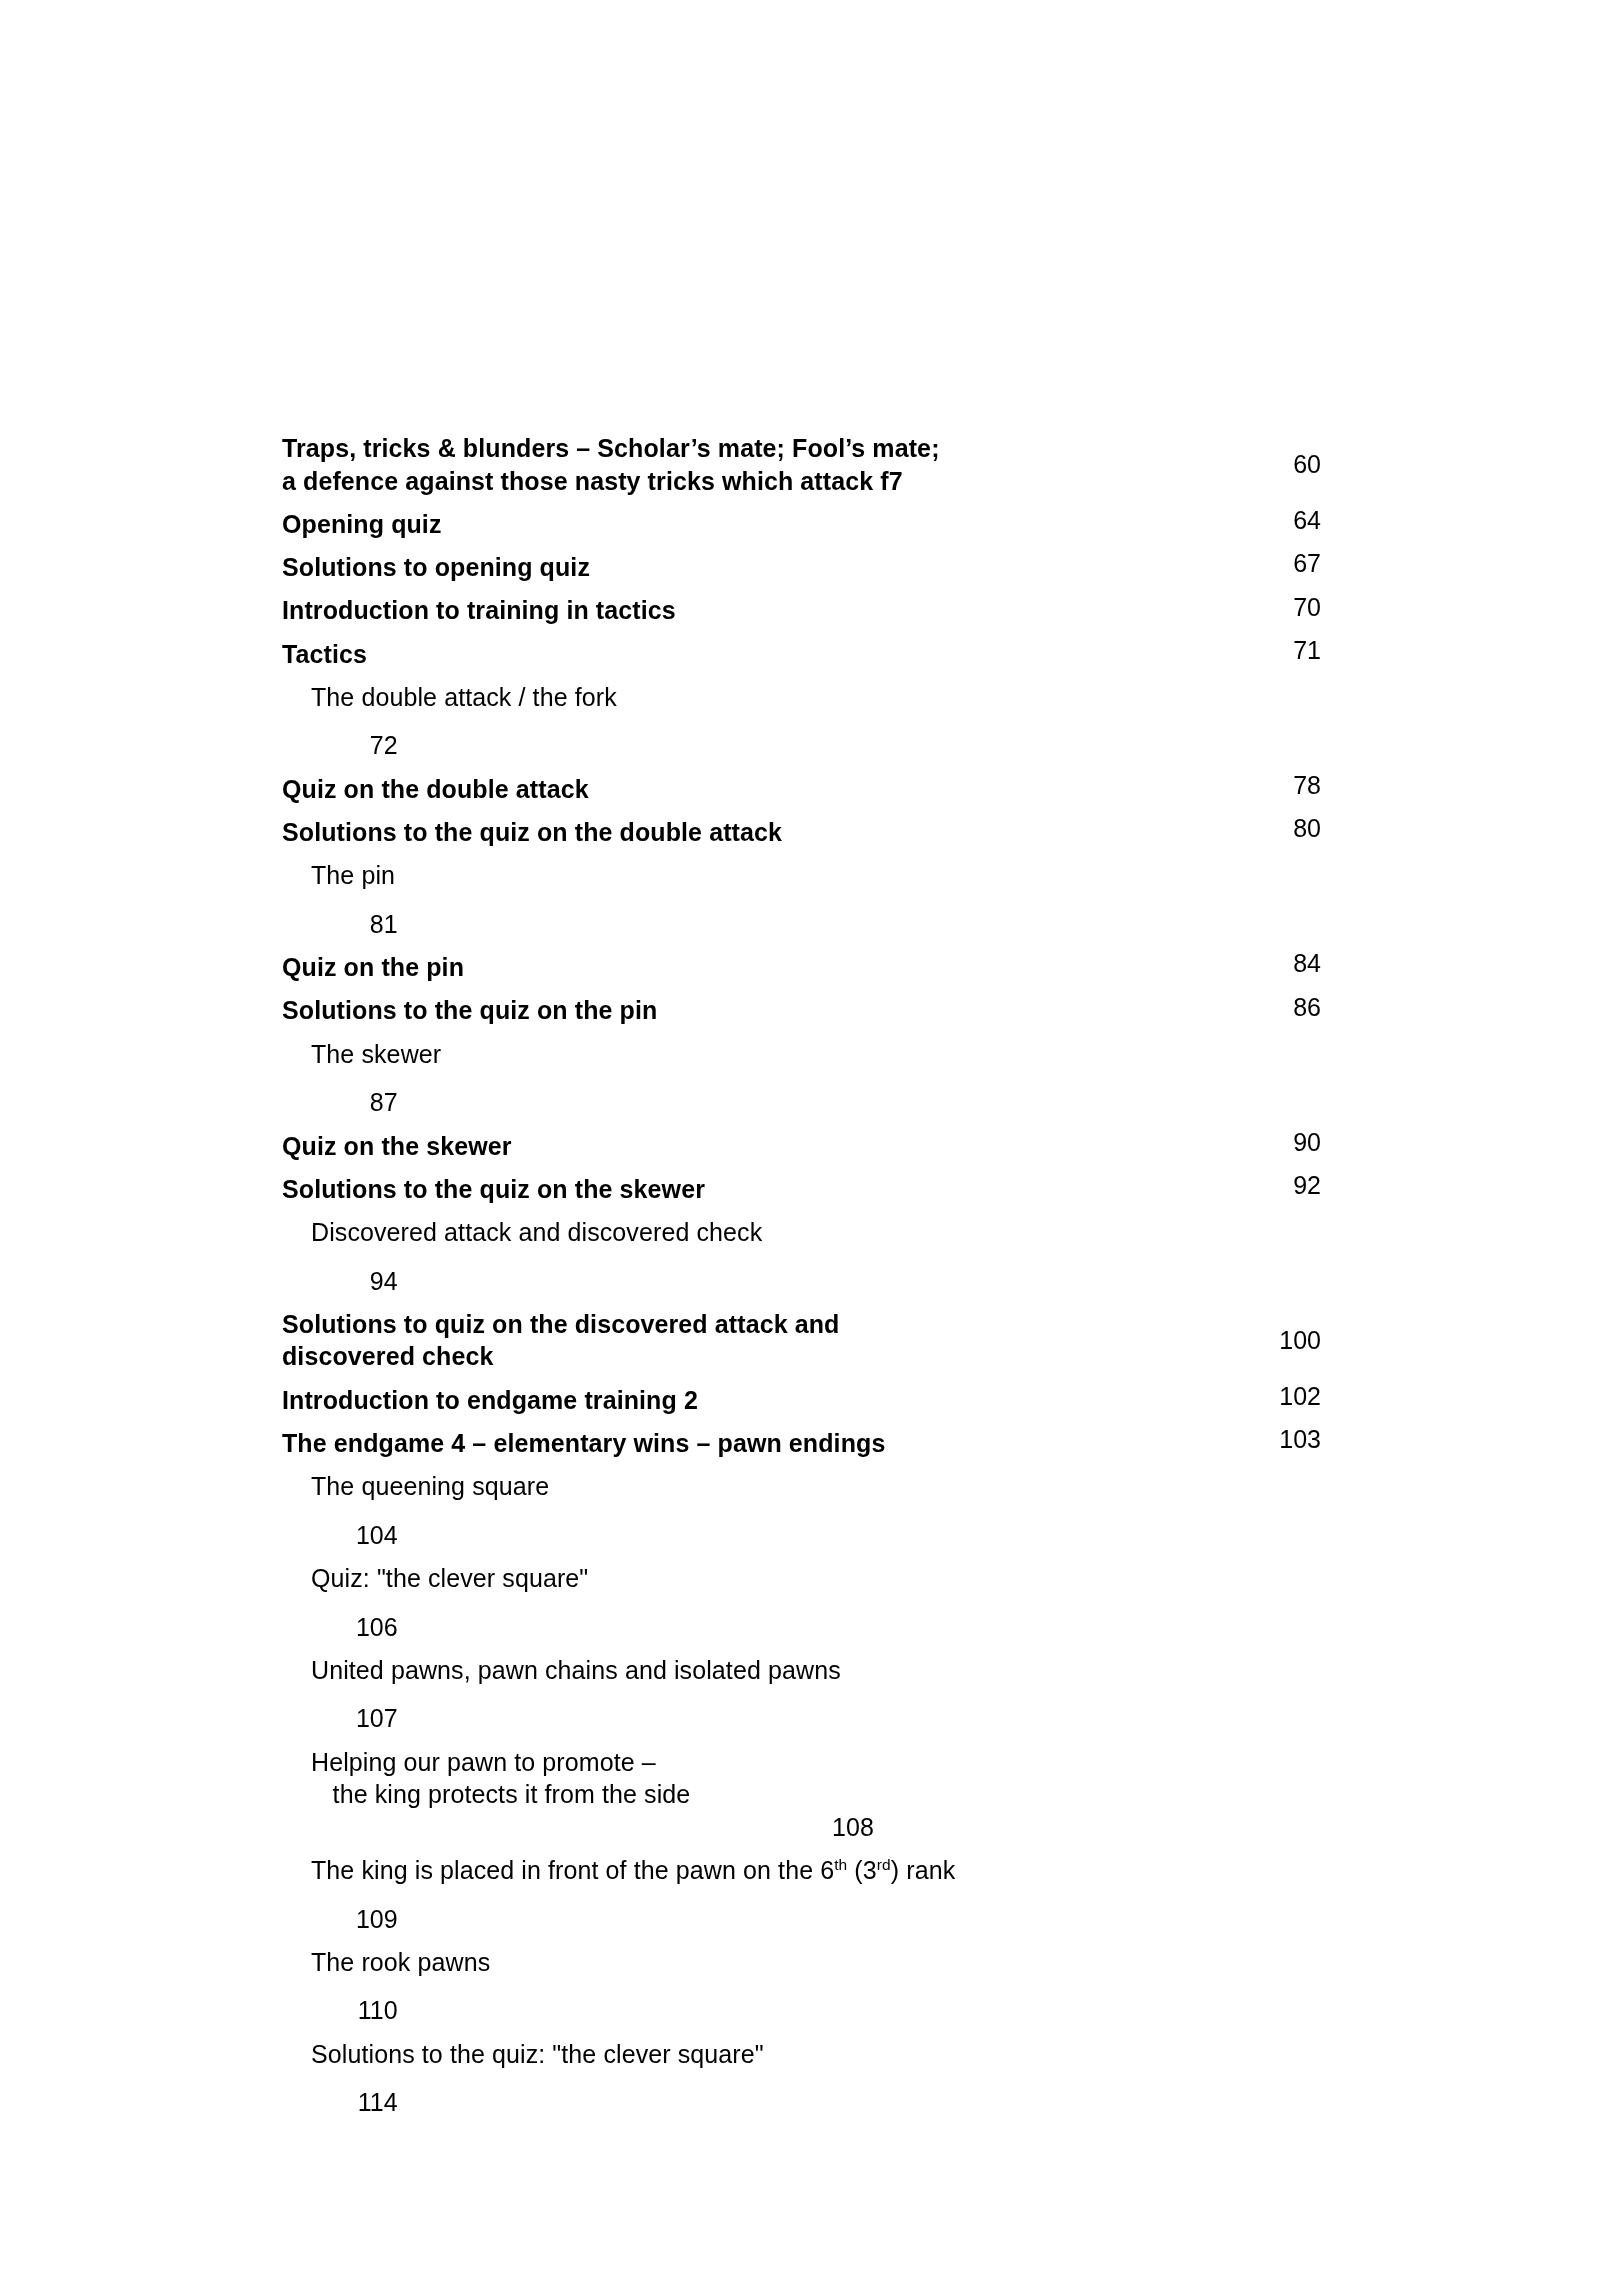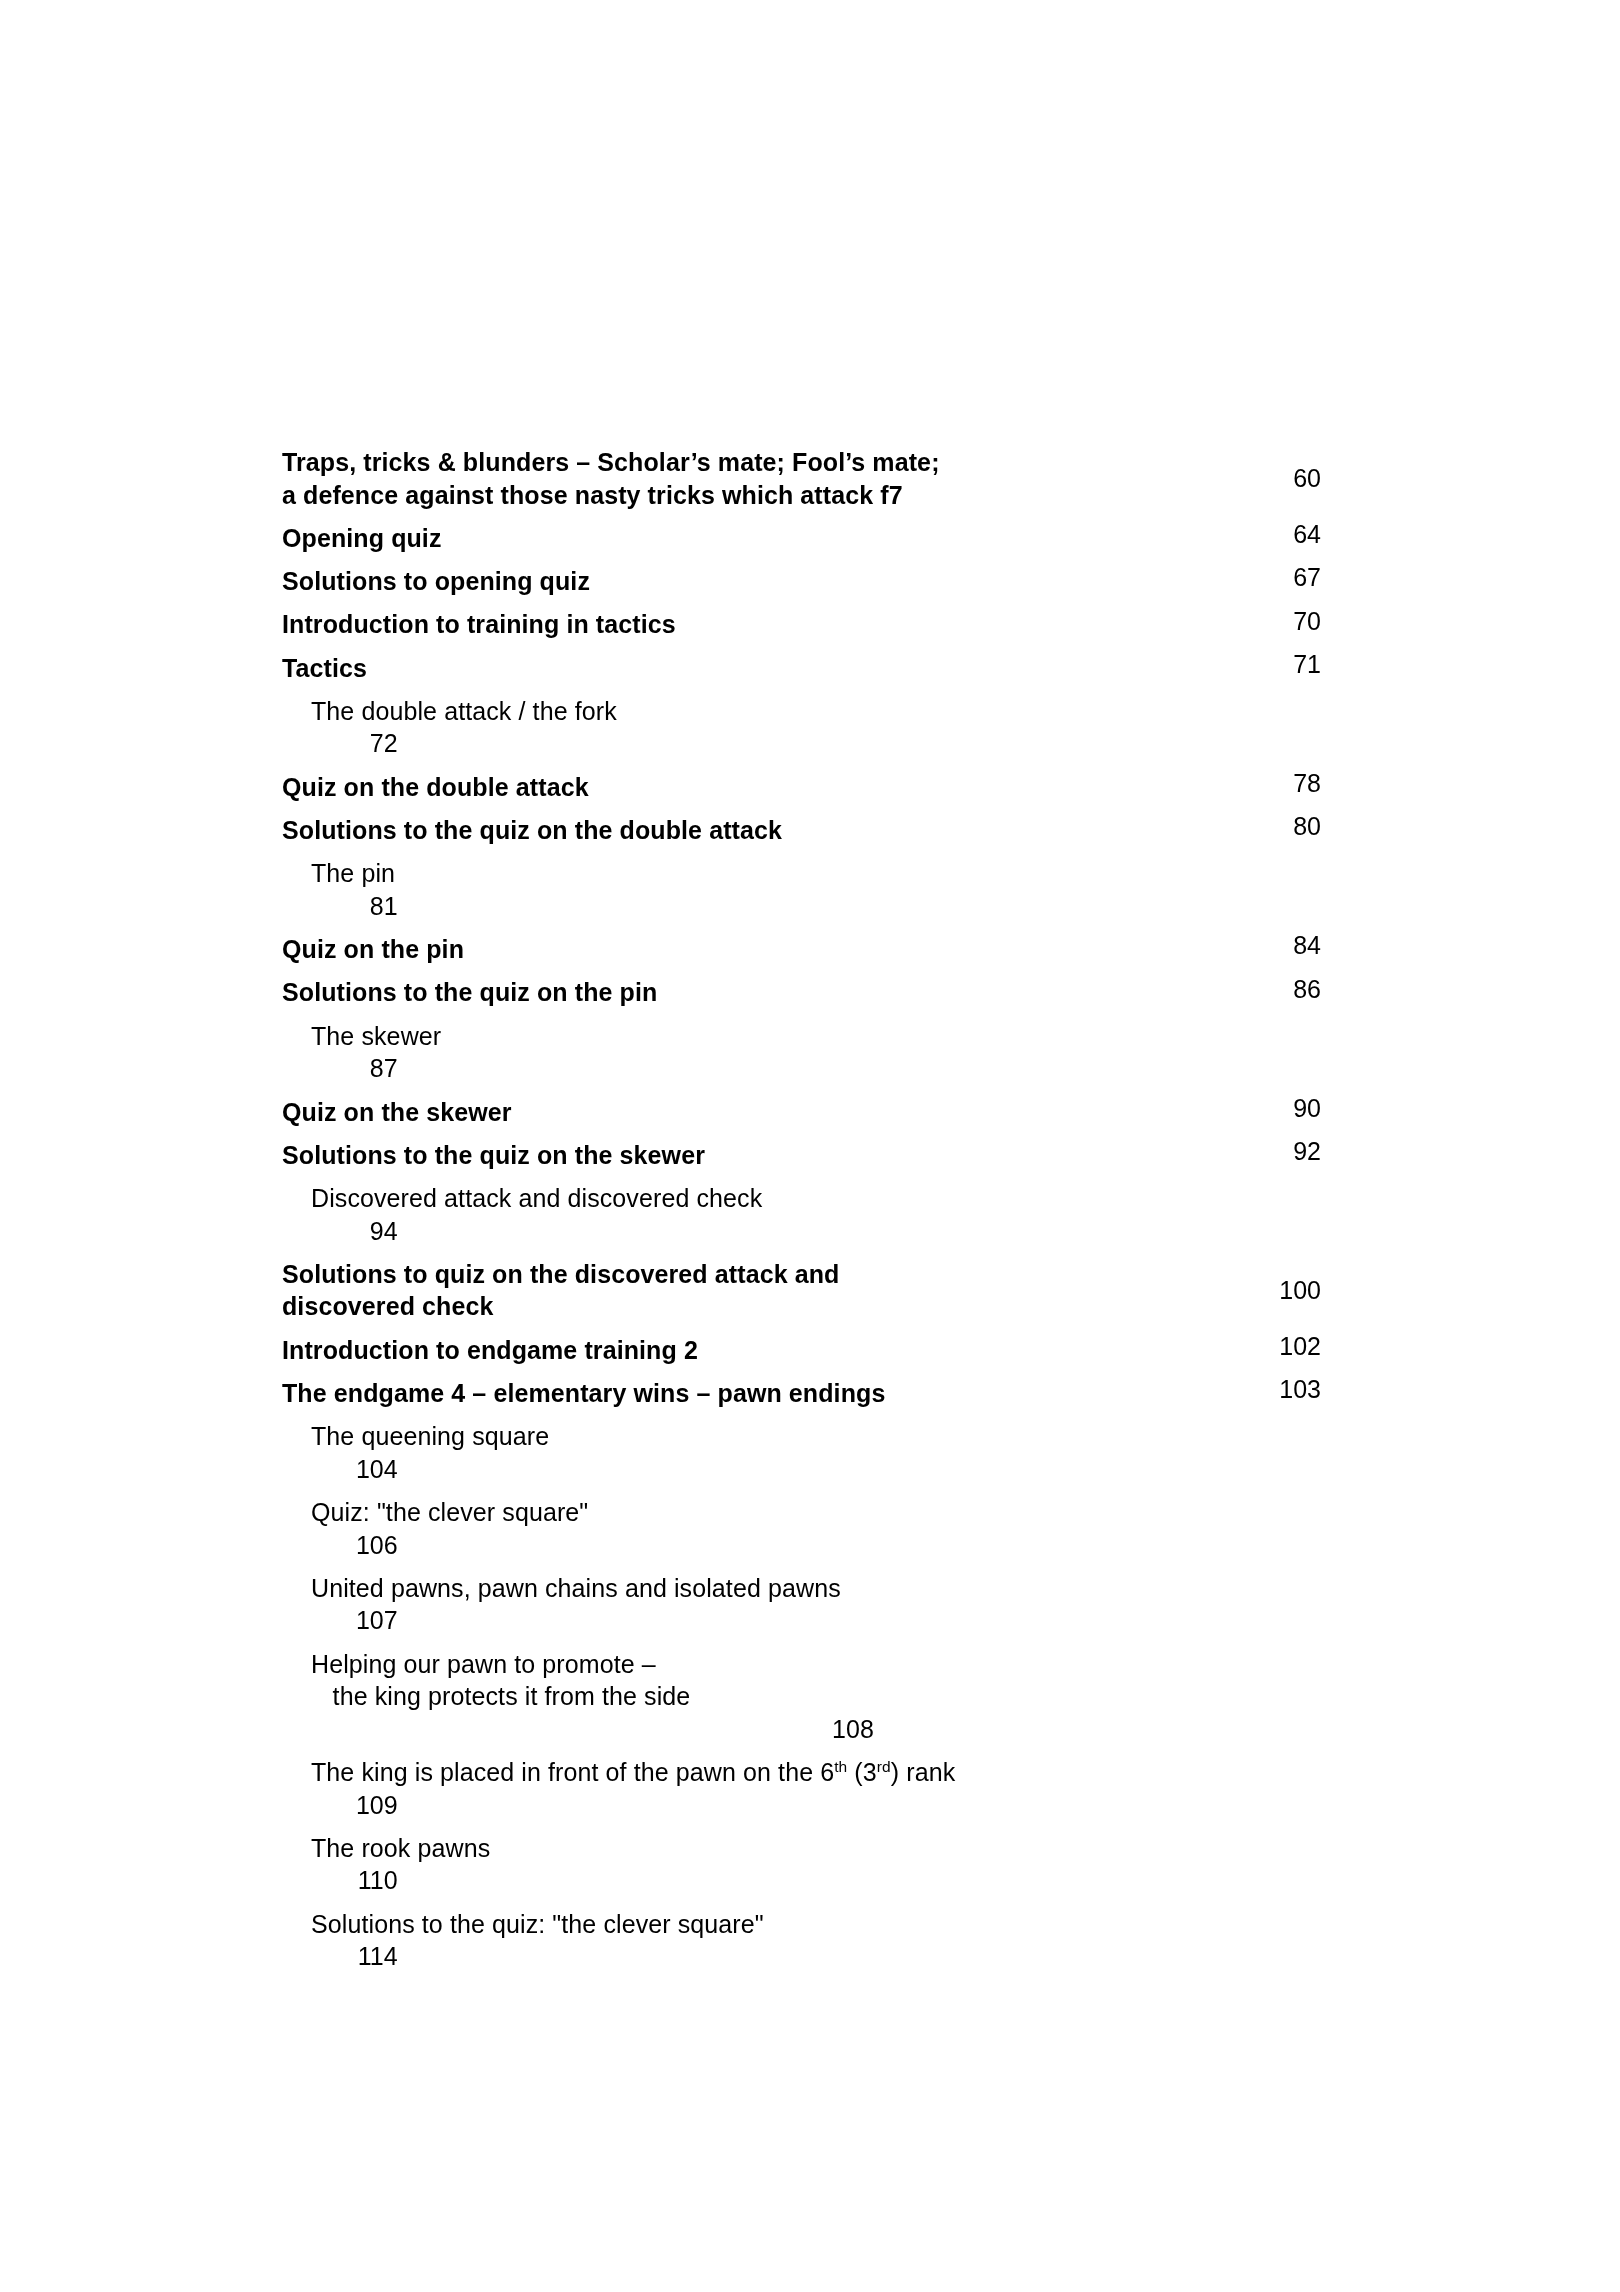--- a/index.html
+++ b/index.html
@@ -25,7 +25,7 @@
   .toc {
     position: absolute;
     left: 282px;
-    top: 446px;
+    top: 432px;
     width: 1039px;
   }
   .toc-row {

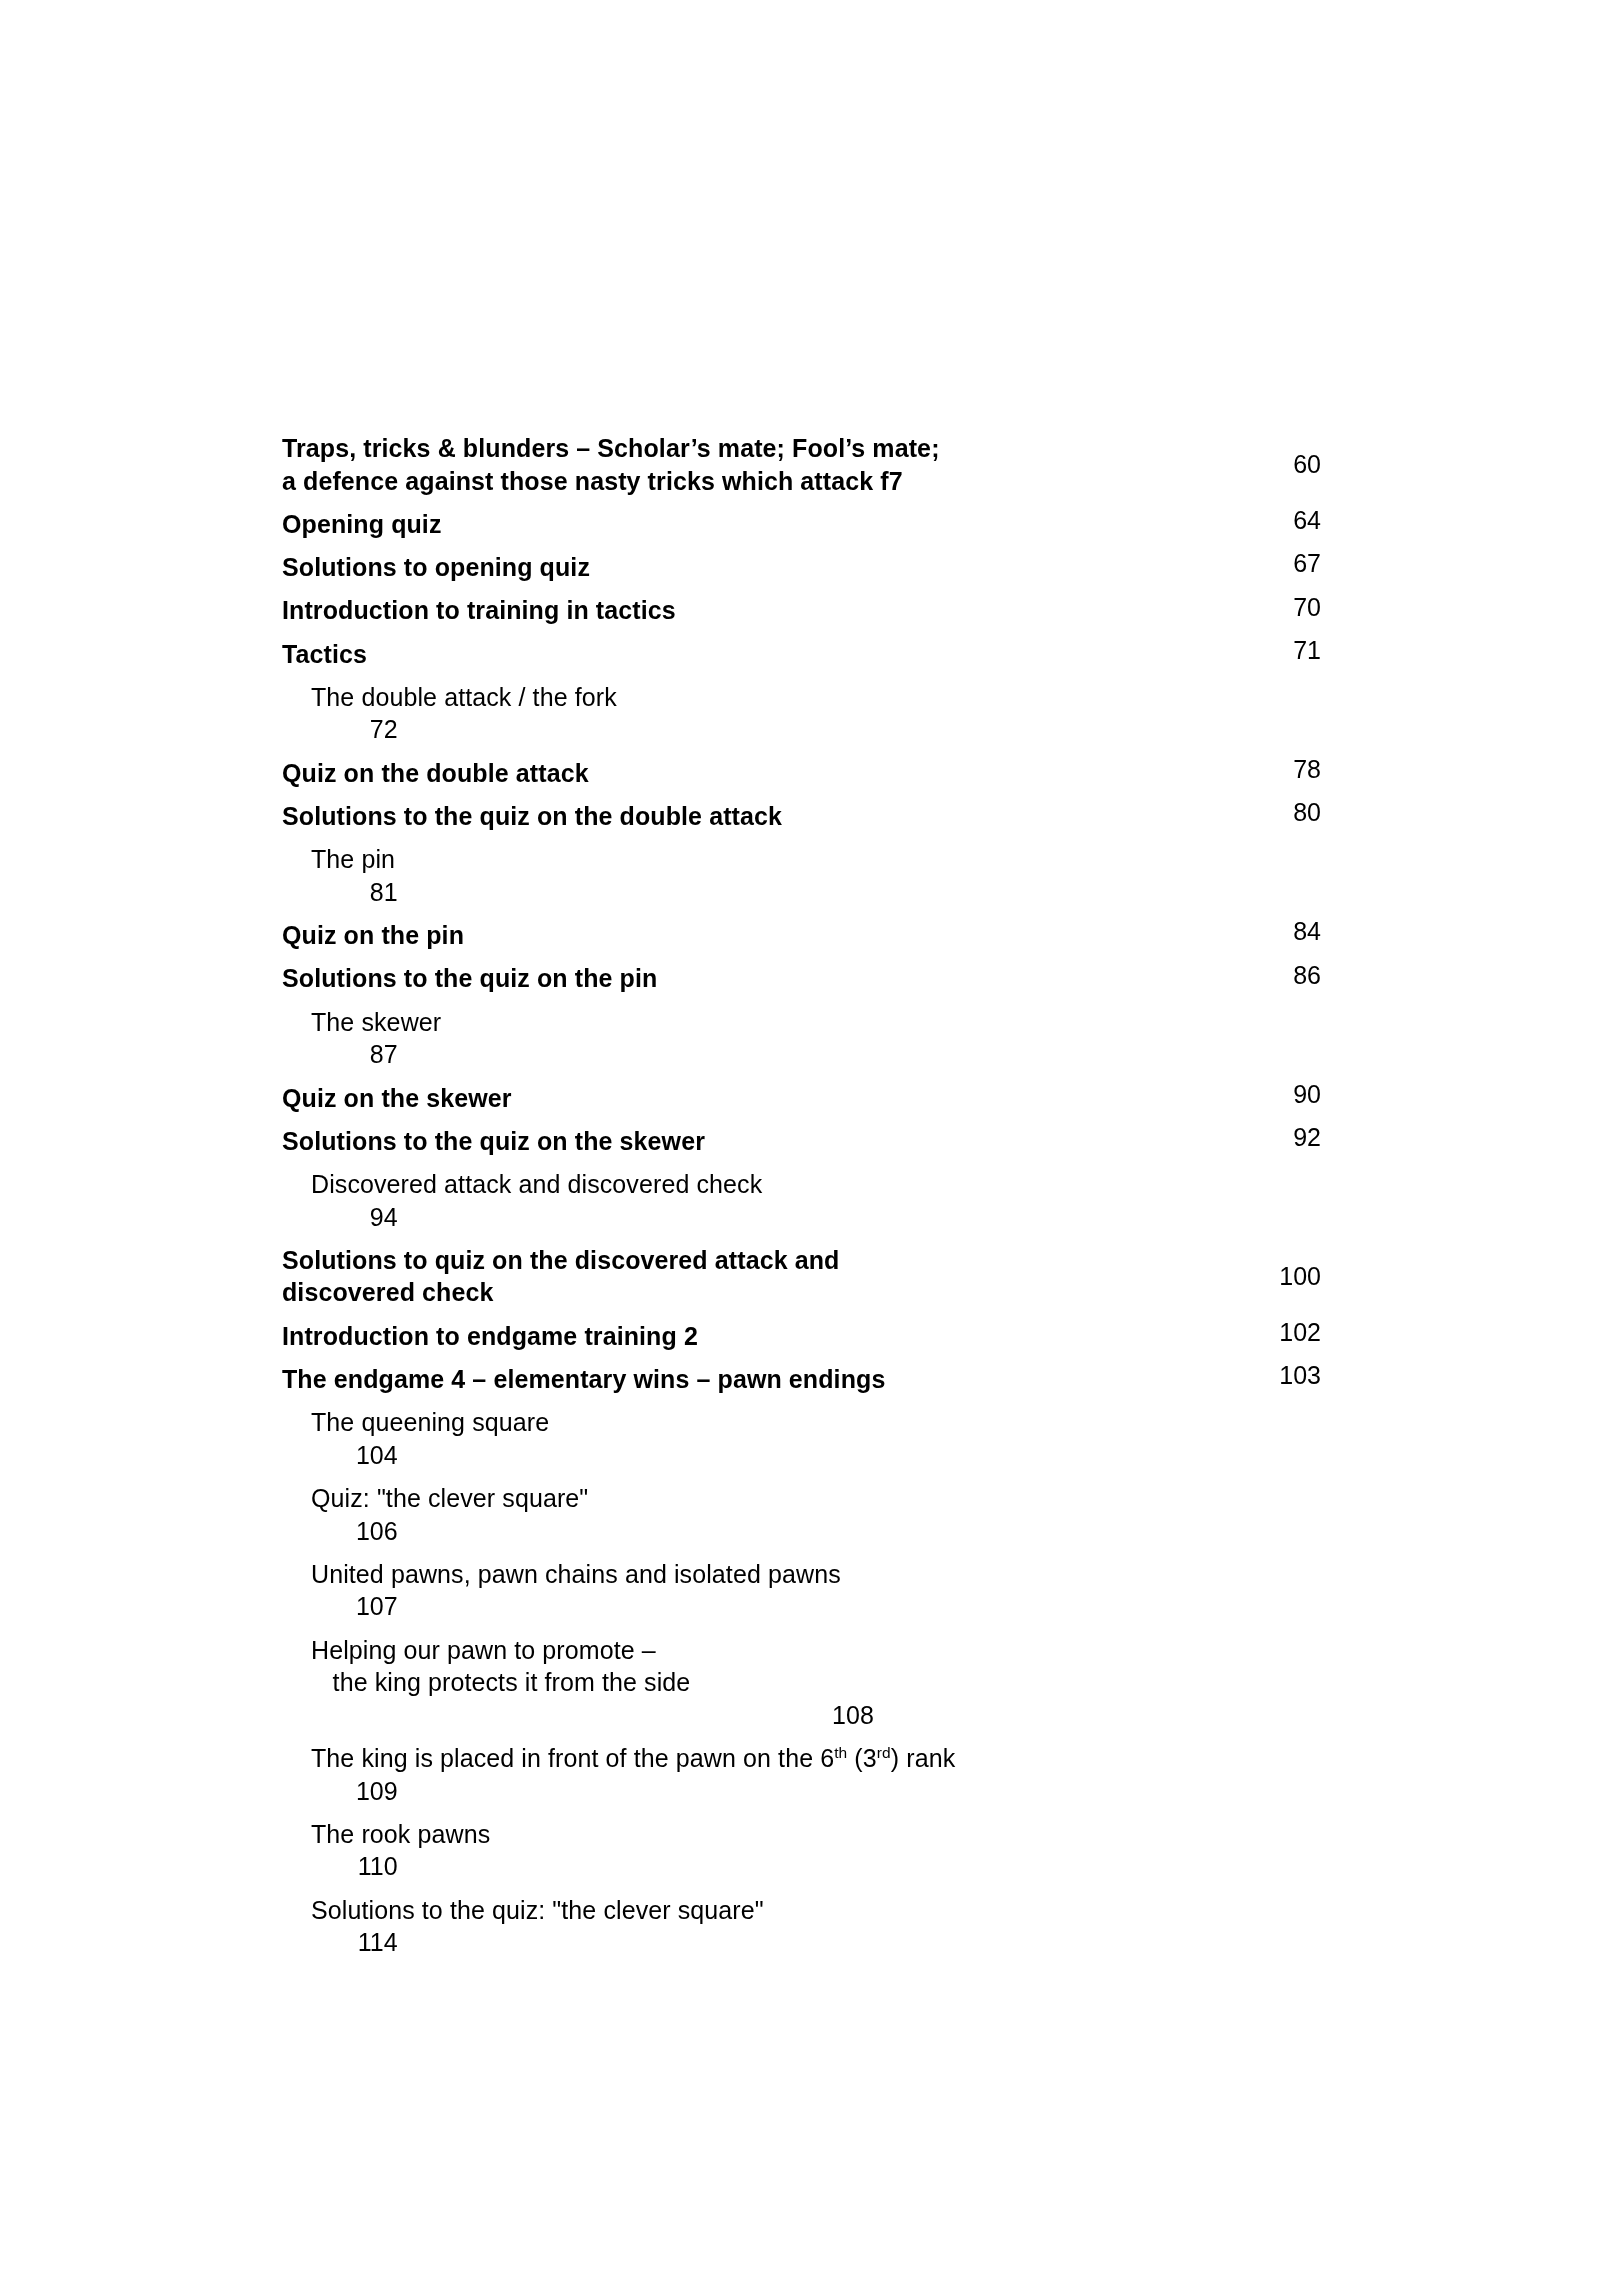--- a/index.html
+++ b/index.html
@@ -70,7 +70,7 @@
   }
   .lvl2 .toc-page {
     font-weight: normal;
-    margin-top: 0px;
+    margin-top: 16px;
   }
   .lvl2 .toc-page { padding-left: 17.6px; }
   

